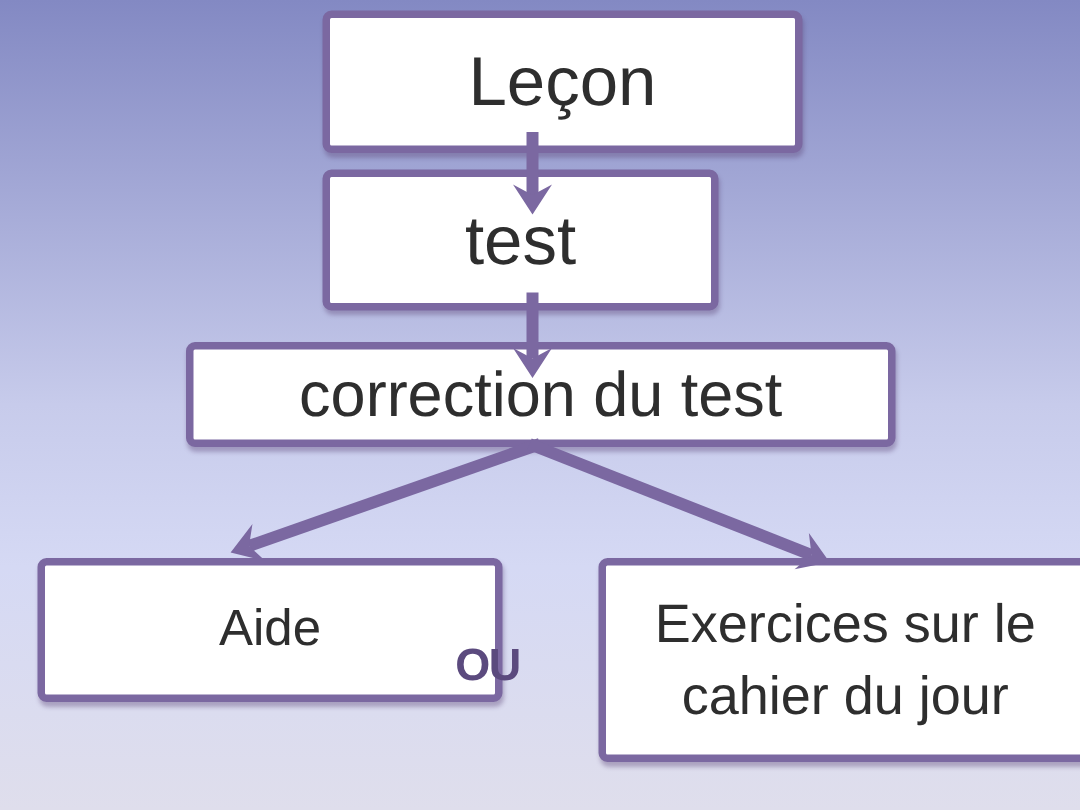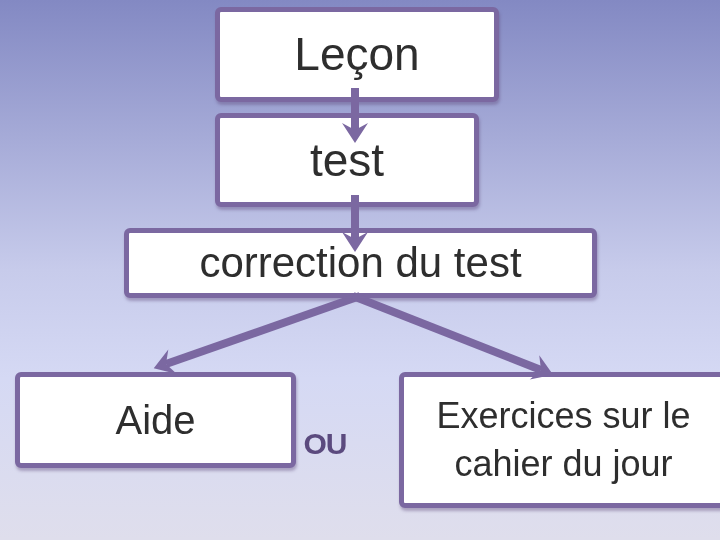--- a/index.html
+++ b/index.html
@@ -28,7 +28,7 @@
     box-shadow:1px 3px 3px rgba(95,73,122,0.40);
     line-height:1.15;
   }
-  .node-lecon      {left:215px;top:7px;  width:284px;height:95px; font-size:46px;}
+  .node-lecon      {left:215px;top:7px;  width:320px;height:95px; font-size:46px;}
   .node-test       {left:215px;top:113px;width:264px;height:94px; font-size:46px;}
   .node-correction {left:124px;top:228px;width:473px;height:70px; font-size:42px;}
   .node-aide       {left:15px; top:372px;width:281px;height:96px; font-size:40px;}

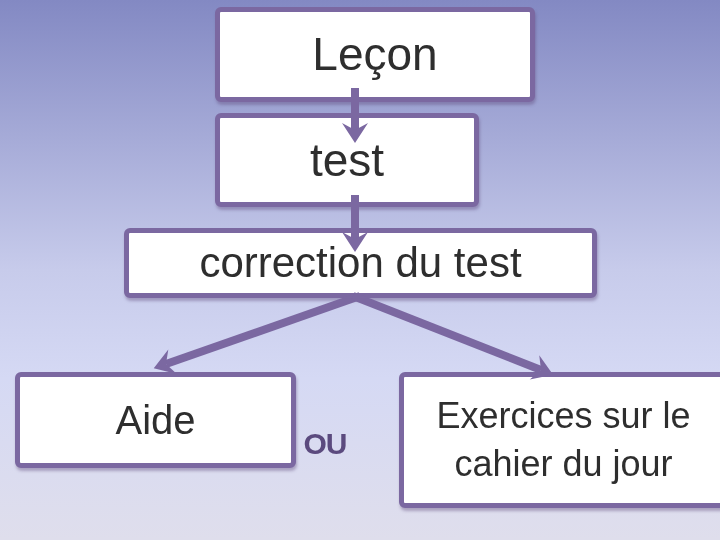--- a/index.html
+++ b/index.html
@@ -31,7 +31,7 @@
   .node-lecon      {left:215px;top:7px;  width:320px;height:95px; font-size:46px;}
   .node-test       {left:215px;top:113px;width:264px;height:94px; font-size:46px;}
   .node-correction {left:124px;top:228px;width:473px;height:70px; font-size:42px;}
-  .node-aide       {left:15px; top:372px;width:281px;height:96px; font-size:40px;}
+  .node-aide       {left:25px; top:372px;width:310px;height:96px; font-size:34px;}
   .node-exercices  {left:399px;top:372px;width:329px;height:136px;font-size:36px;line-height:48px;padding:0 8px;}
   .ou-label{
     position:absolute;left:282px;top:423px;width:86px;

